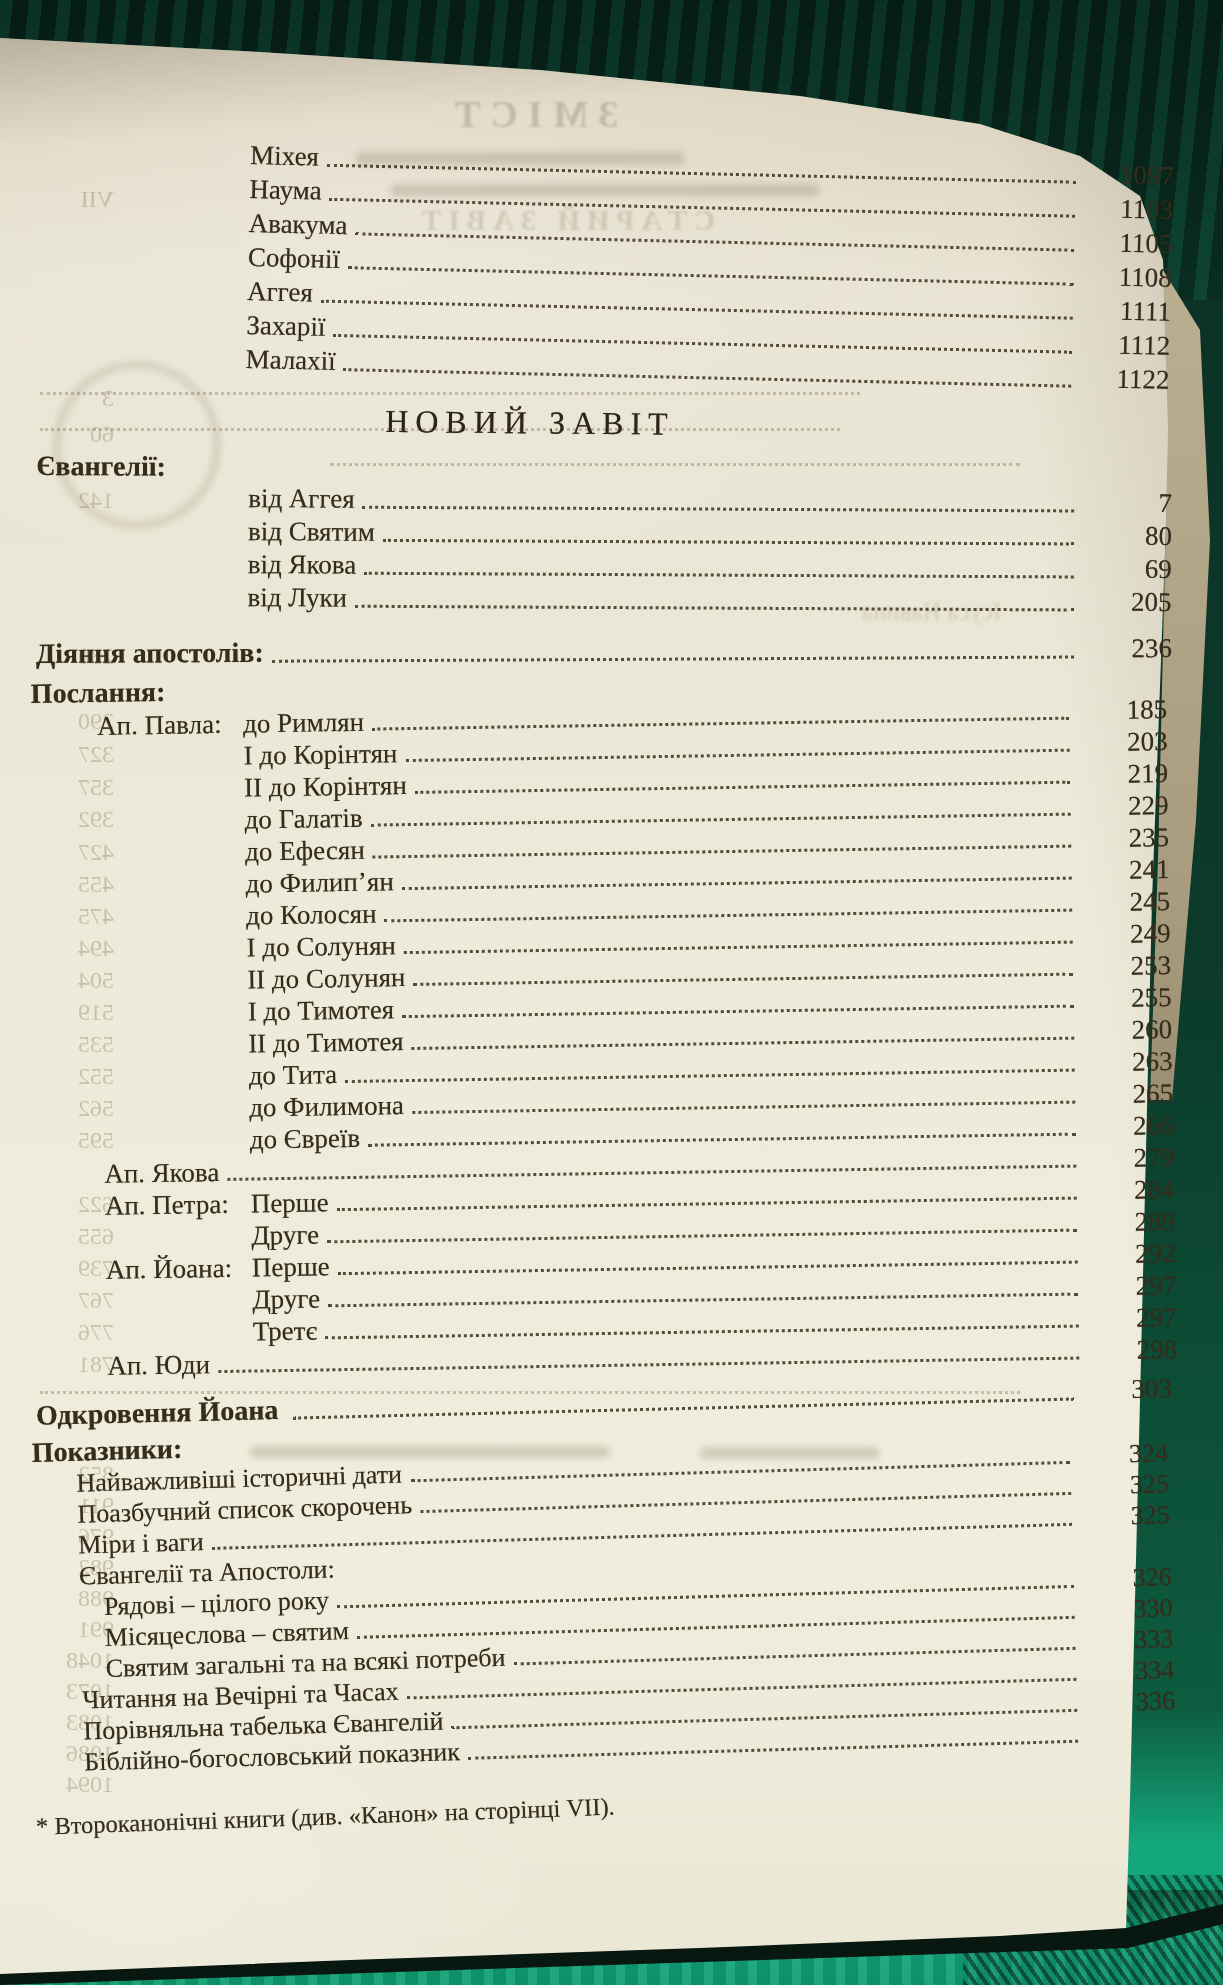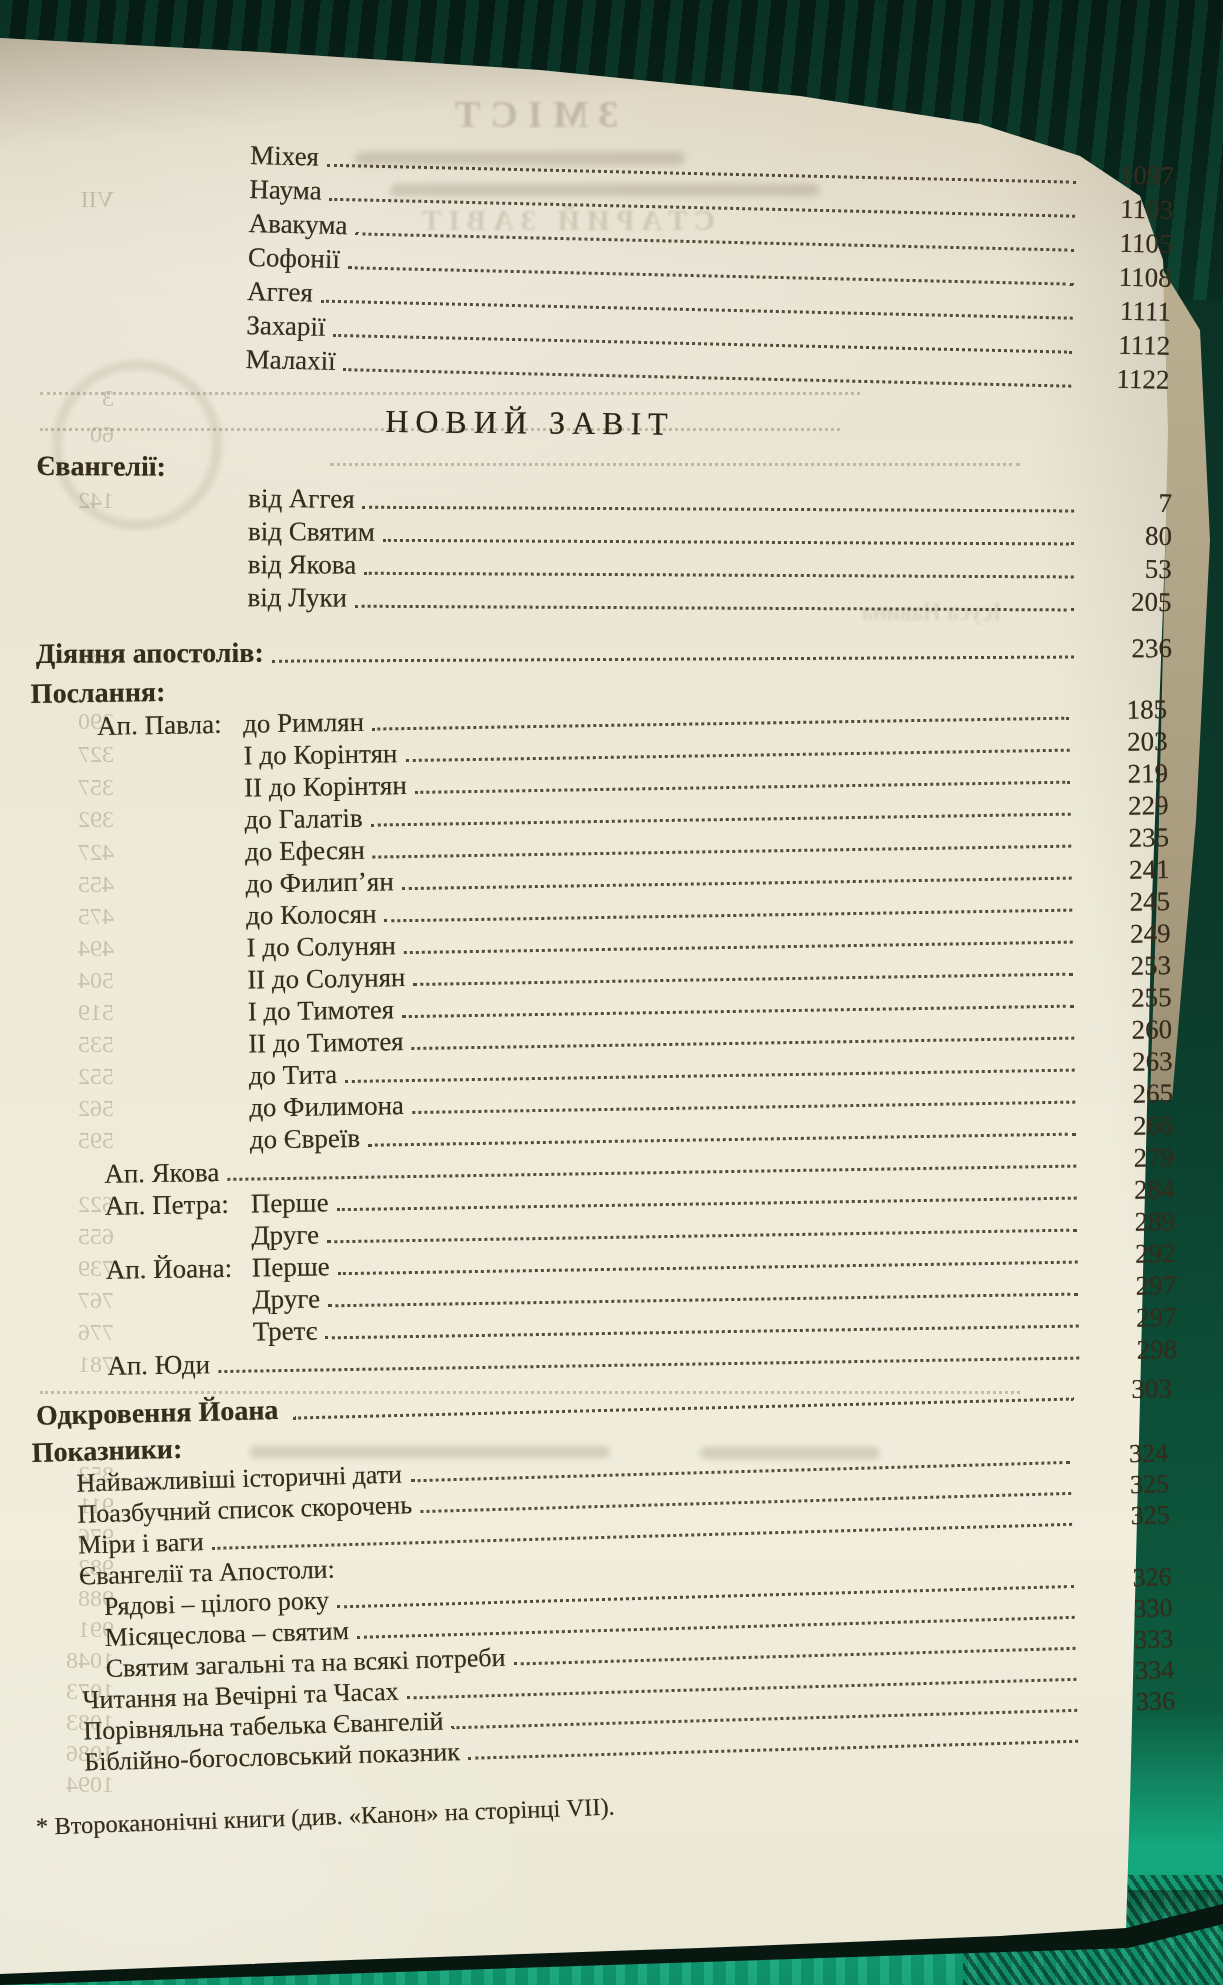--- a/index.html
+++ b/index.html
@@ -188,7 +188,7 @@
         <div class="row i2">
           <span class="lbl">від Якова</span>
           <span class="dots"></span>
-          <span class="pg">53</span>
+          <span class="pg">69</span>
         </div>
         <div class="row i2">
           <span class="lbl">від Луки</span>

